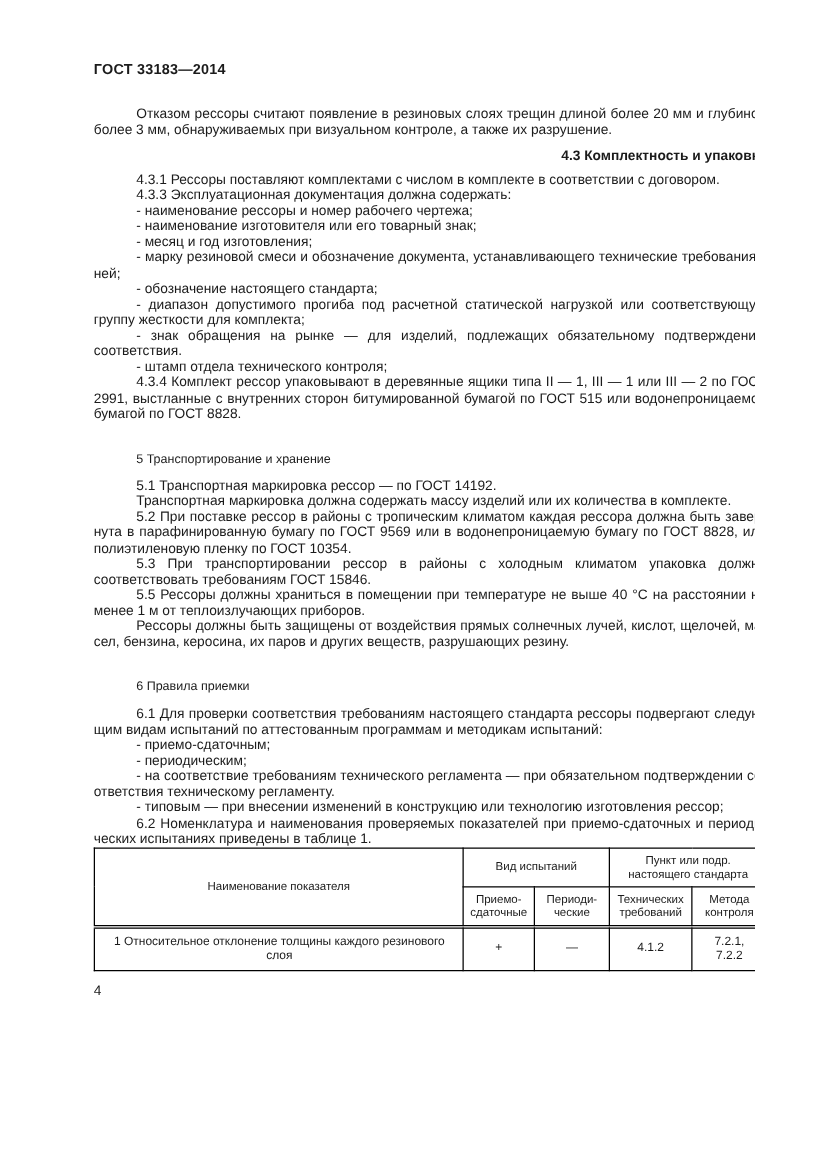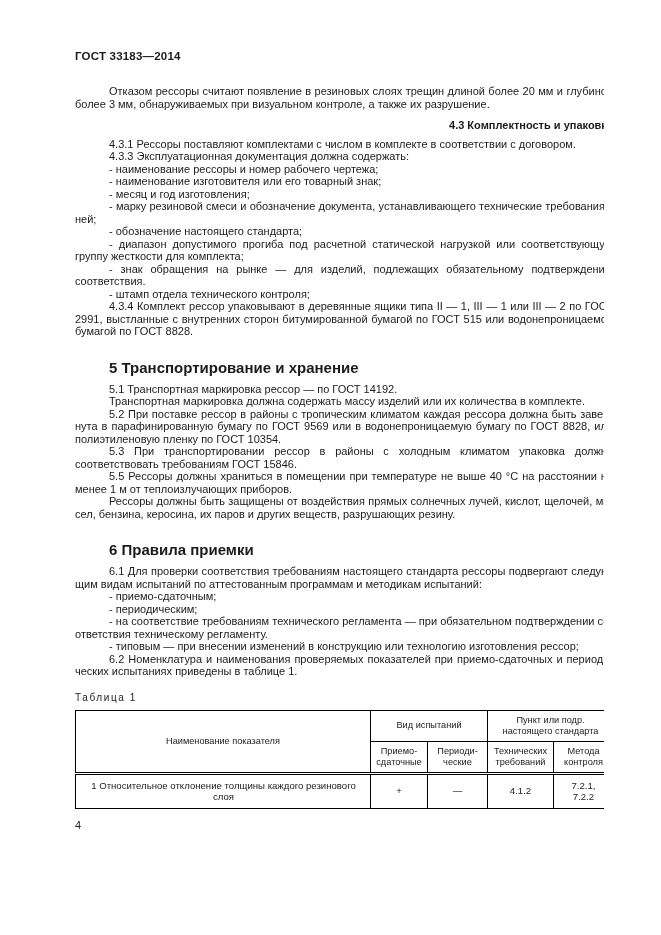--- a/index.html
+++ b/index.html
@@ -46,9 +46,9 @@
     text-align: right;
   }
   h2.h-main {
-    font-size: 15px;
+    font-size: 10px;
     line-height: 15px;
-    font-weight: bold;
+    font-weight: normal;
     margin: 22px 0 8px 0;
     text-indent: 34px;
   }

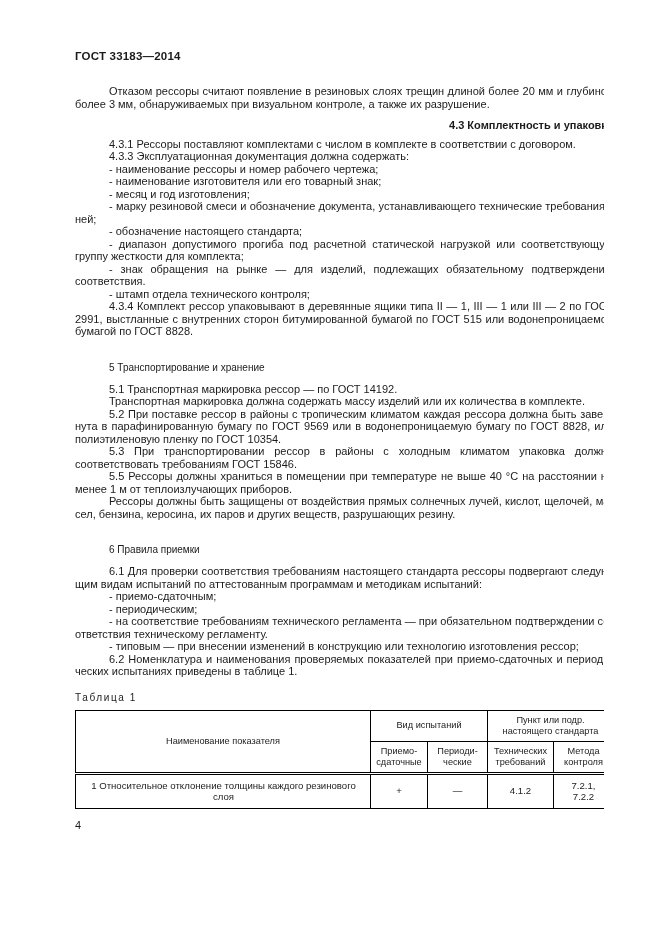--- a/index.html
+++ b/index.html
@@ -134,7 +134,6 @@
     <p class="body">- типовым — при внесении изменений в конструкцию или технологию изготовления рессор;</p>
     <p class="body">6.2 Номенклатура и наименования проверяемых показателей при приемо-сдаточных и периоди­ческих испытаниях приведены в таблице 1.</p>
 
-    <div class="table-caption">Таблица 1</div>
 
     <table class="spec">
       <colgroup>

